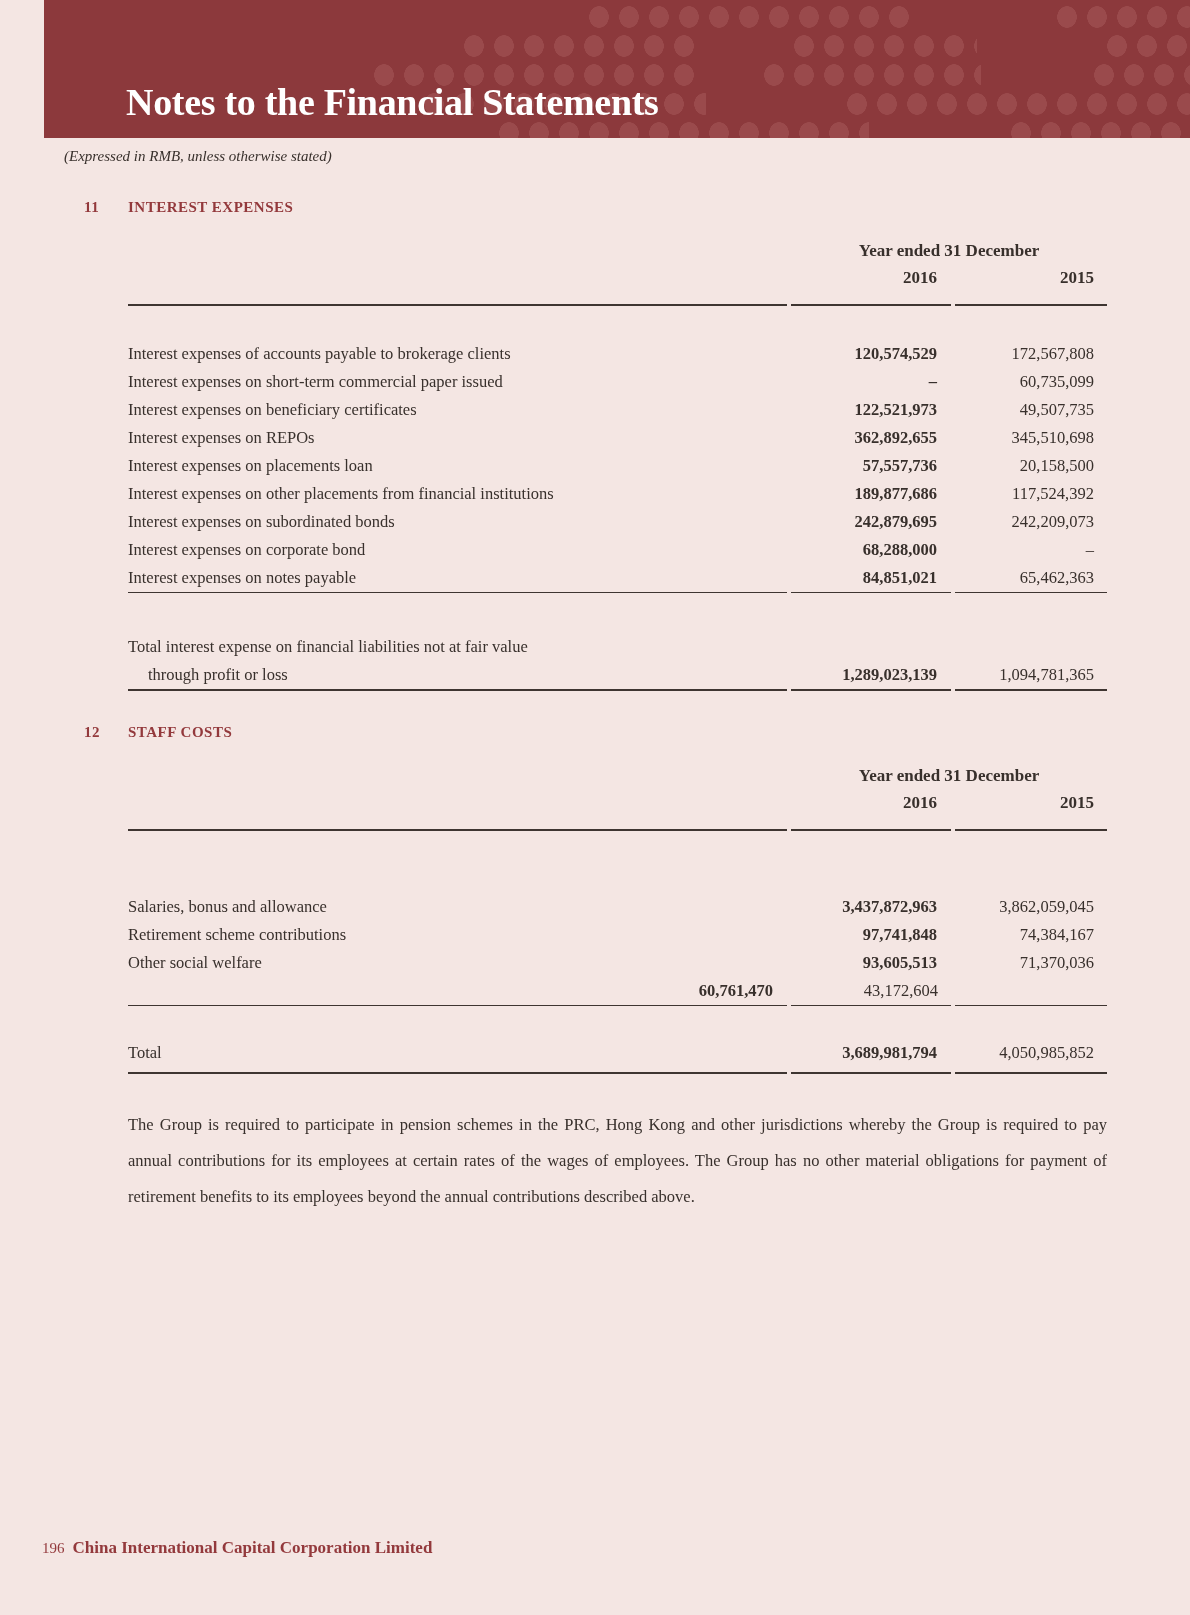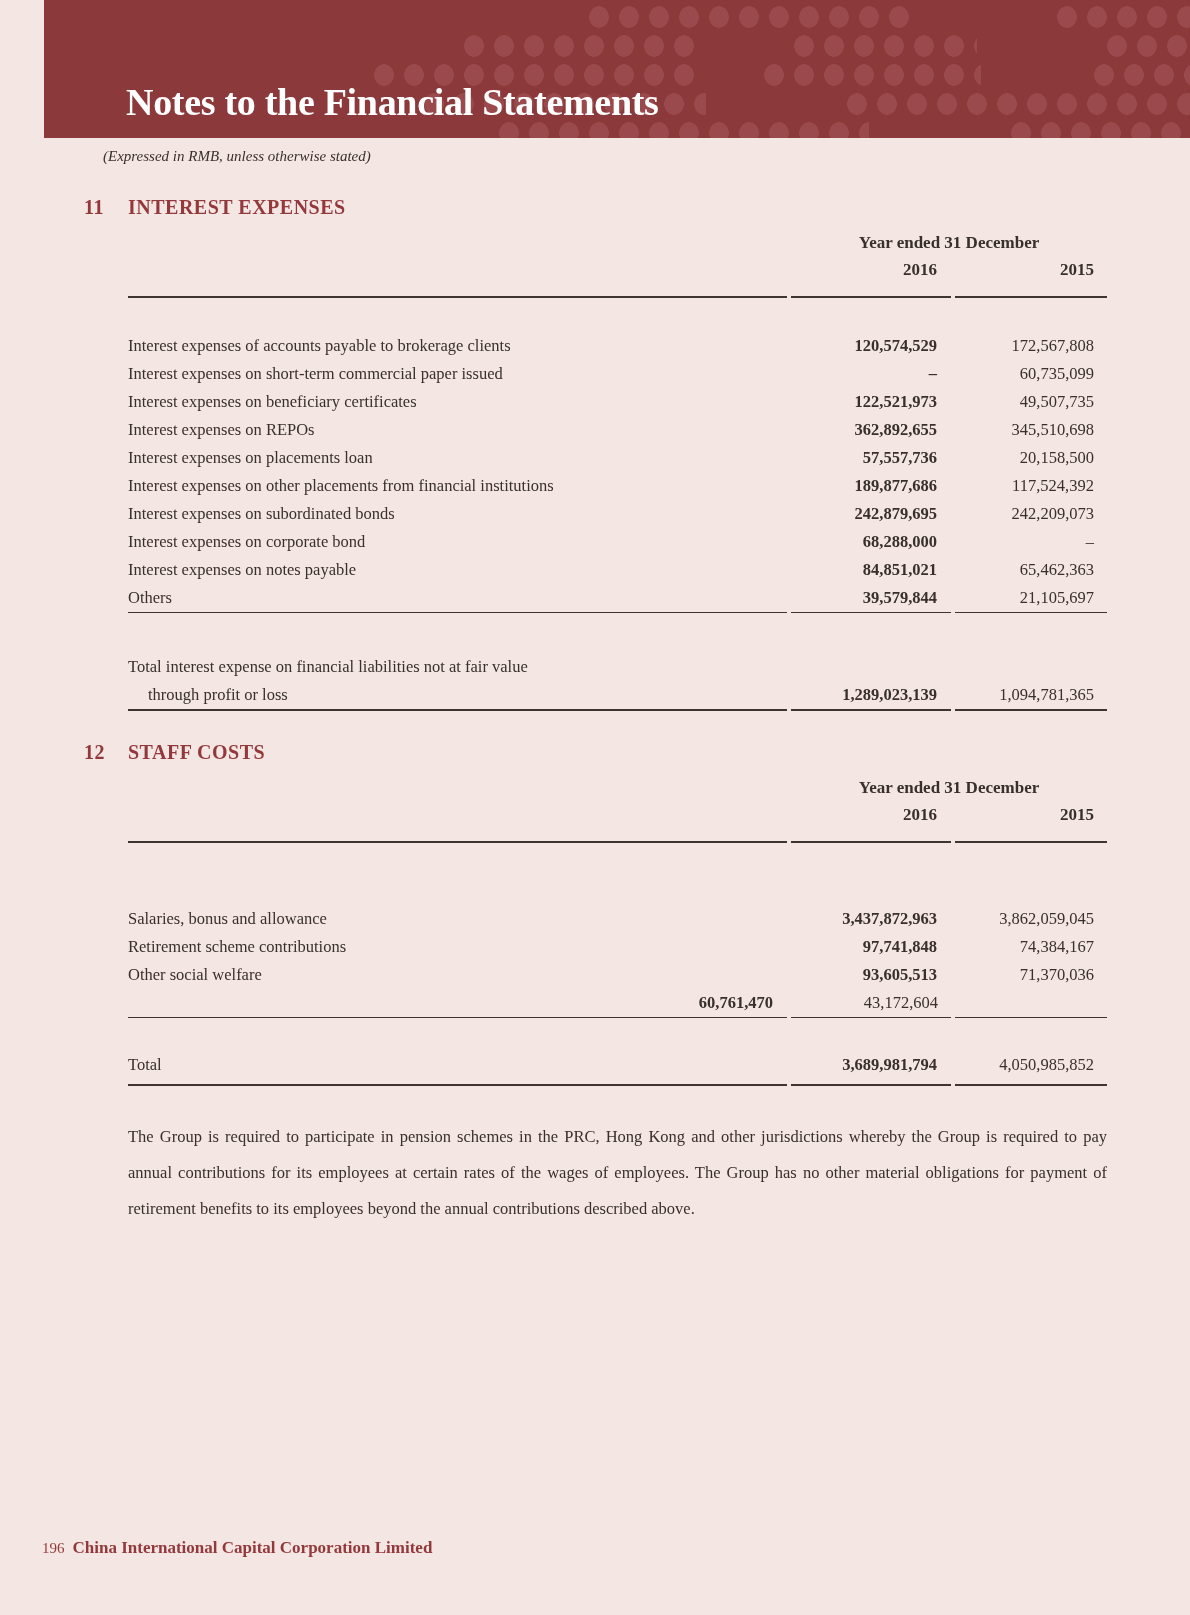--- a/index.html
+++ b/index.html
@@ -57,7 +57,7 @@
     z-index:2;
   }
   .subtitle{
-    margin:8px 0 0 103px;
+    margin:8px 0 0 64px;
     font-style:italic;
     font-size:15px;line-height:20px;
     color:var(--text);

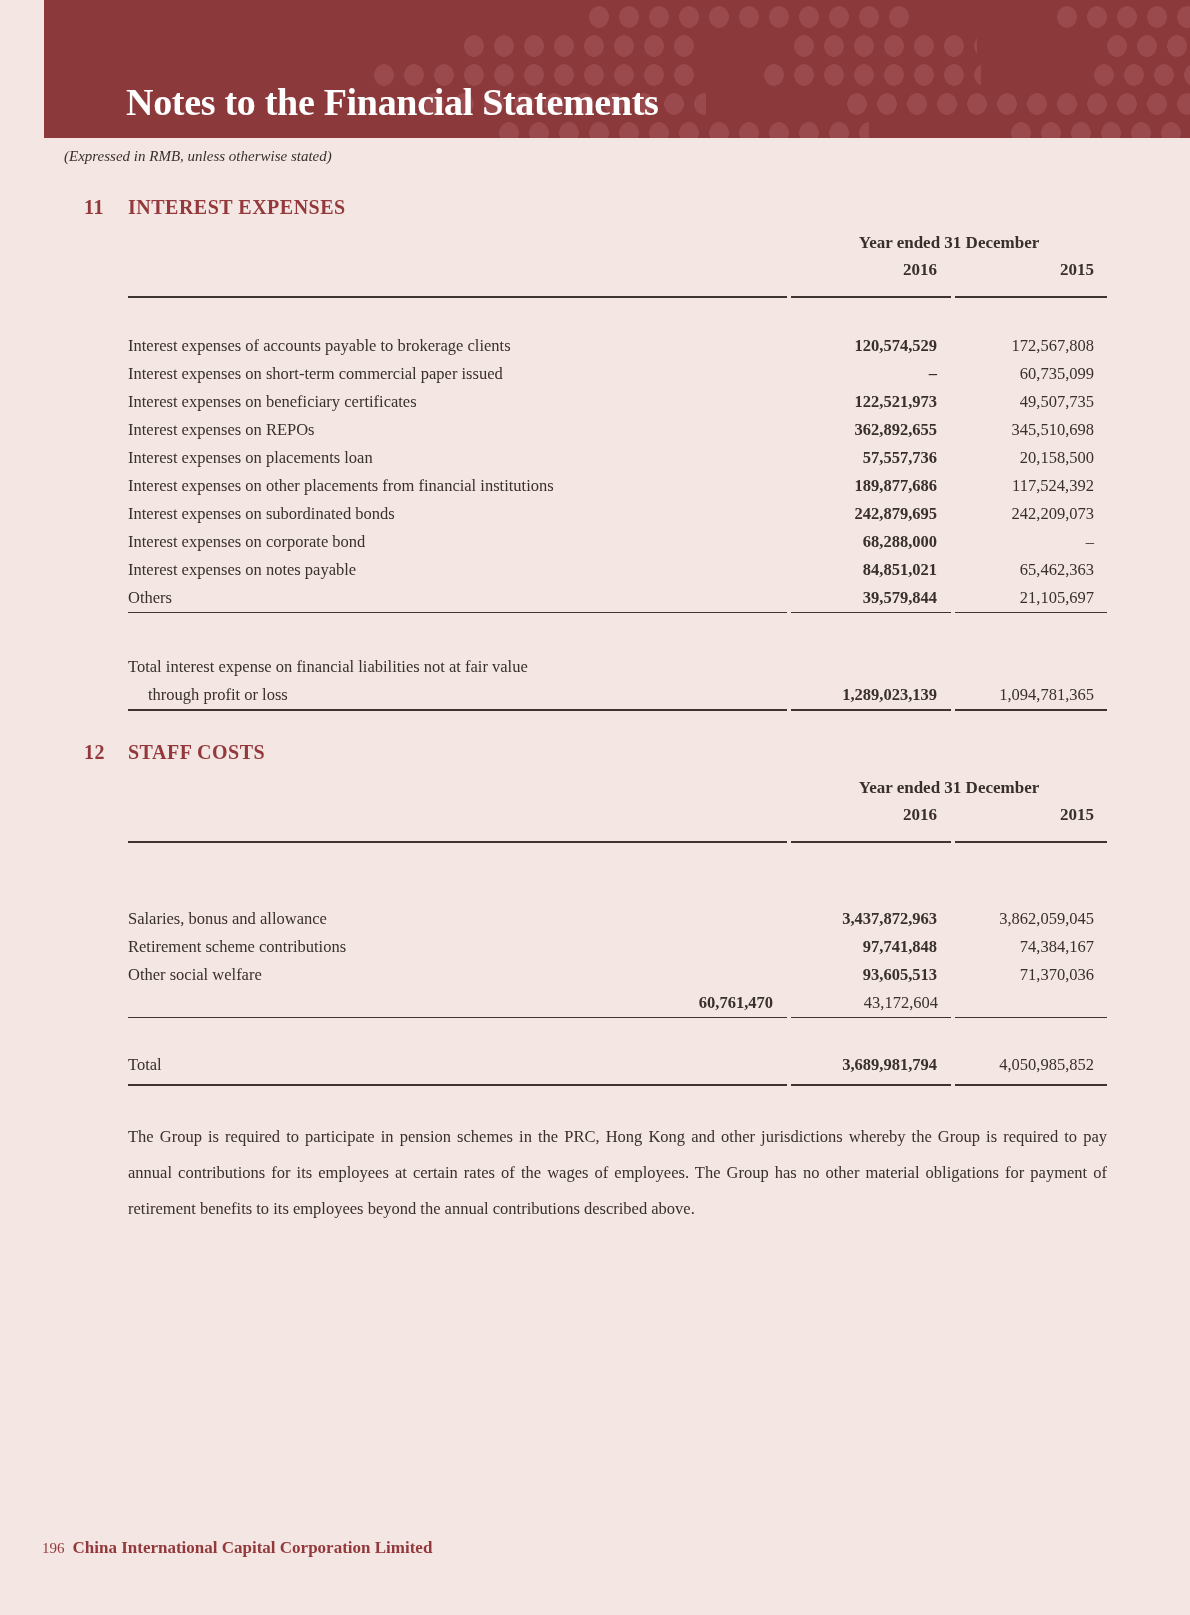--- a/index.html
+++ b/index.html
@@ -68,7 +68,7 @@
     display:flex;
     color:var(--accent);
     font-weight:700;
-    font-size:20px;line-height:26px;
+    font-size:15px;line-height:26px;
     letter-spacing:0.5px;
   }
   .section-heading .num{width:44px;margin-left:84px;}

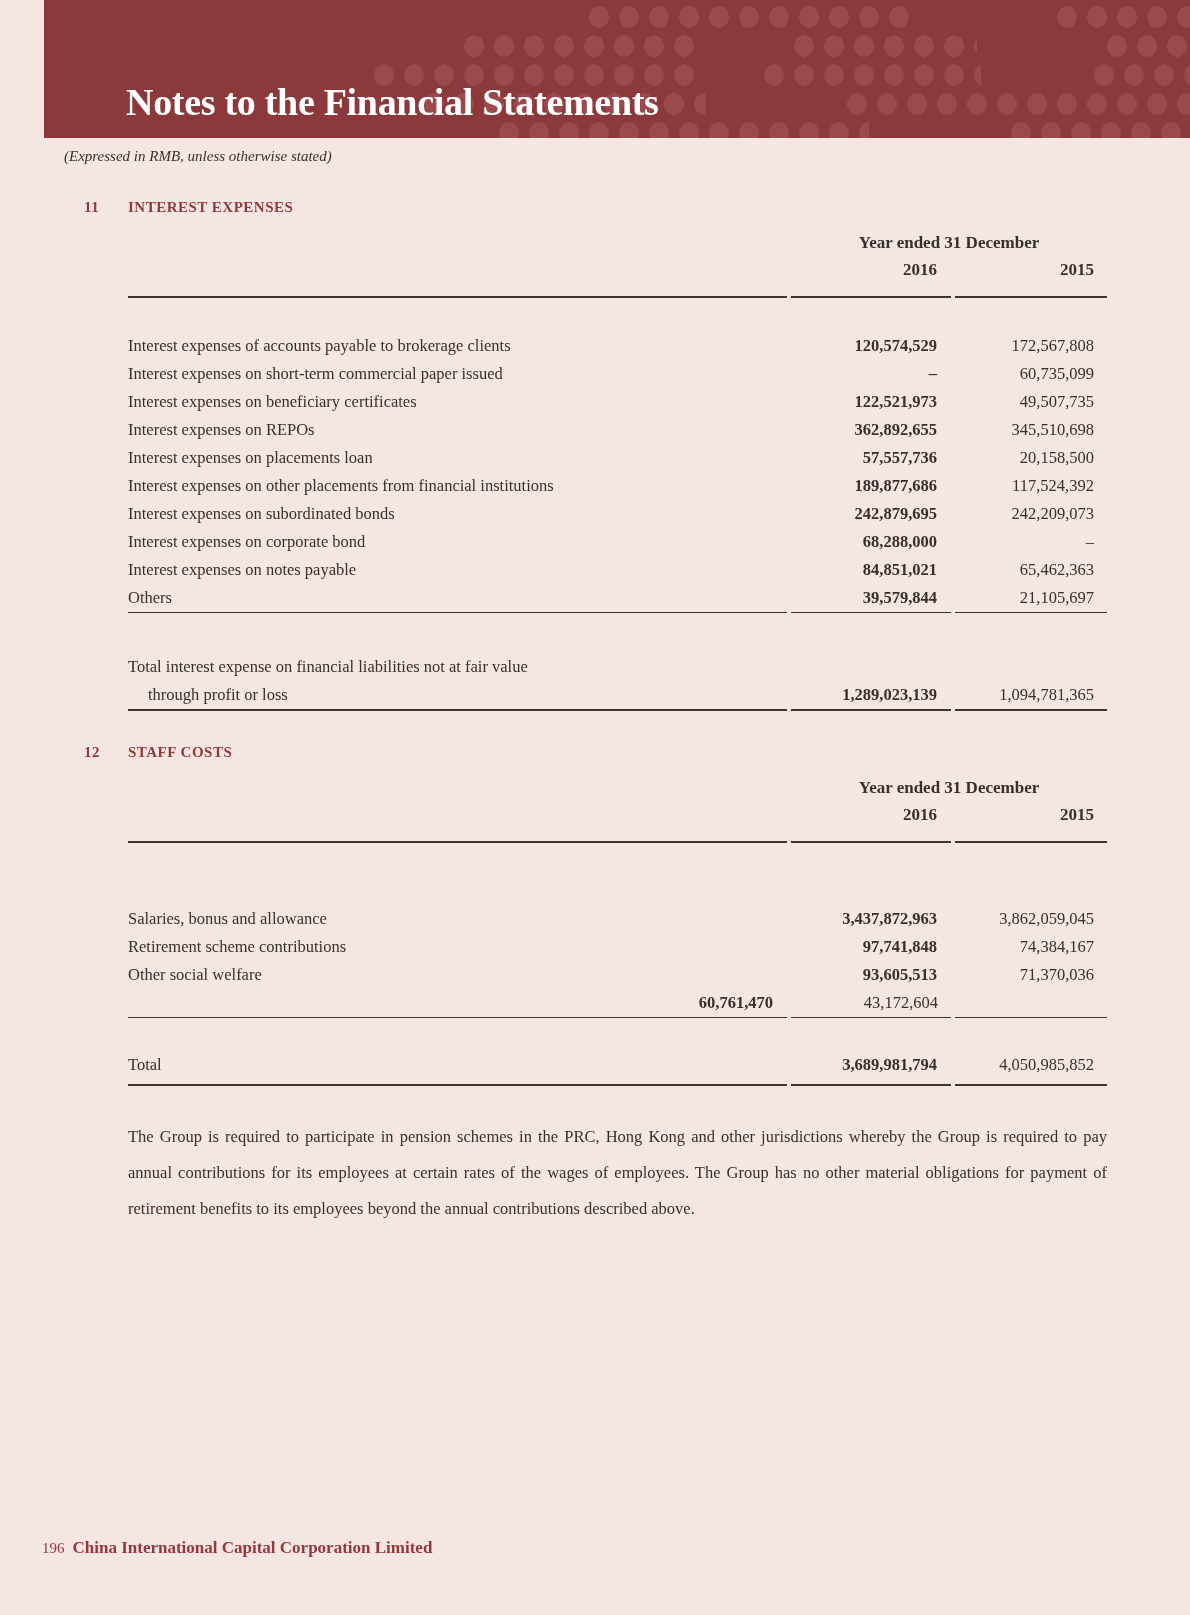--- a/index.html
+++ b/index.html
@@ -96,7 +96,7 @@
     text-align:center;
     font-weight:700;
     font-size:17px;line-height:20px;
-    margin-top:13px;
+    margin-top:21px;
   }
   .years .cell{
     font-weight:700;

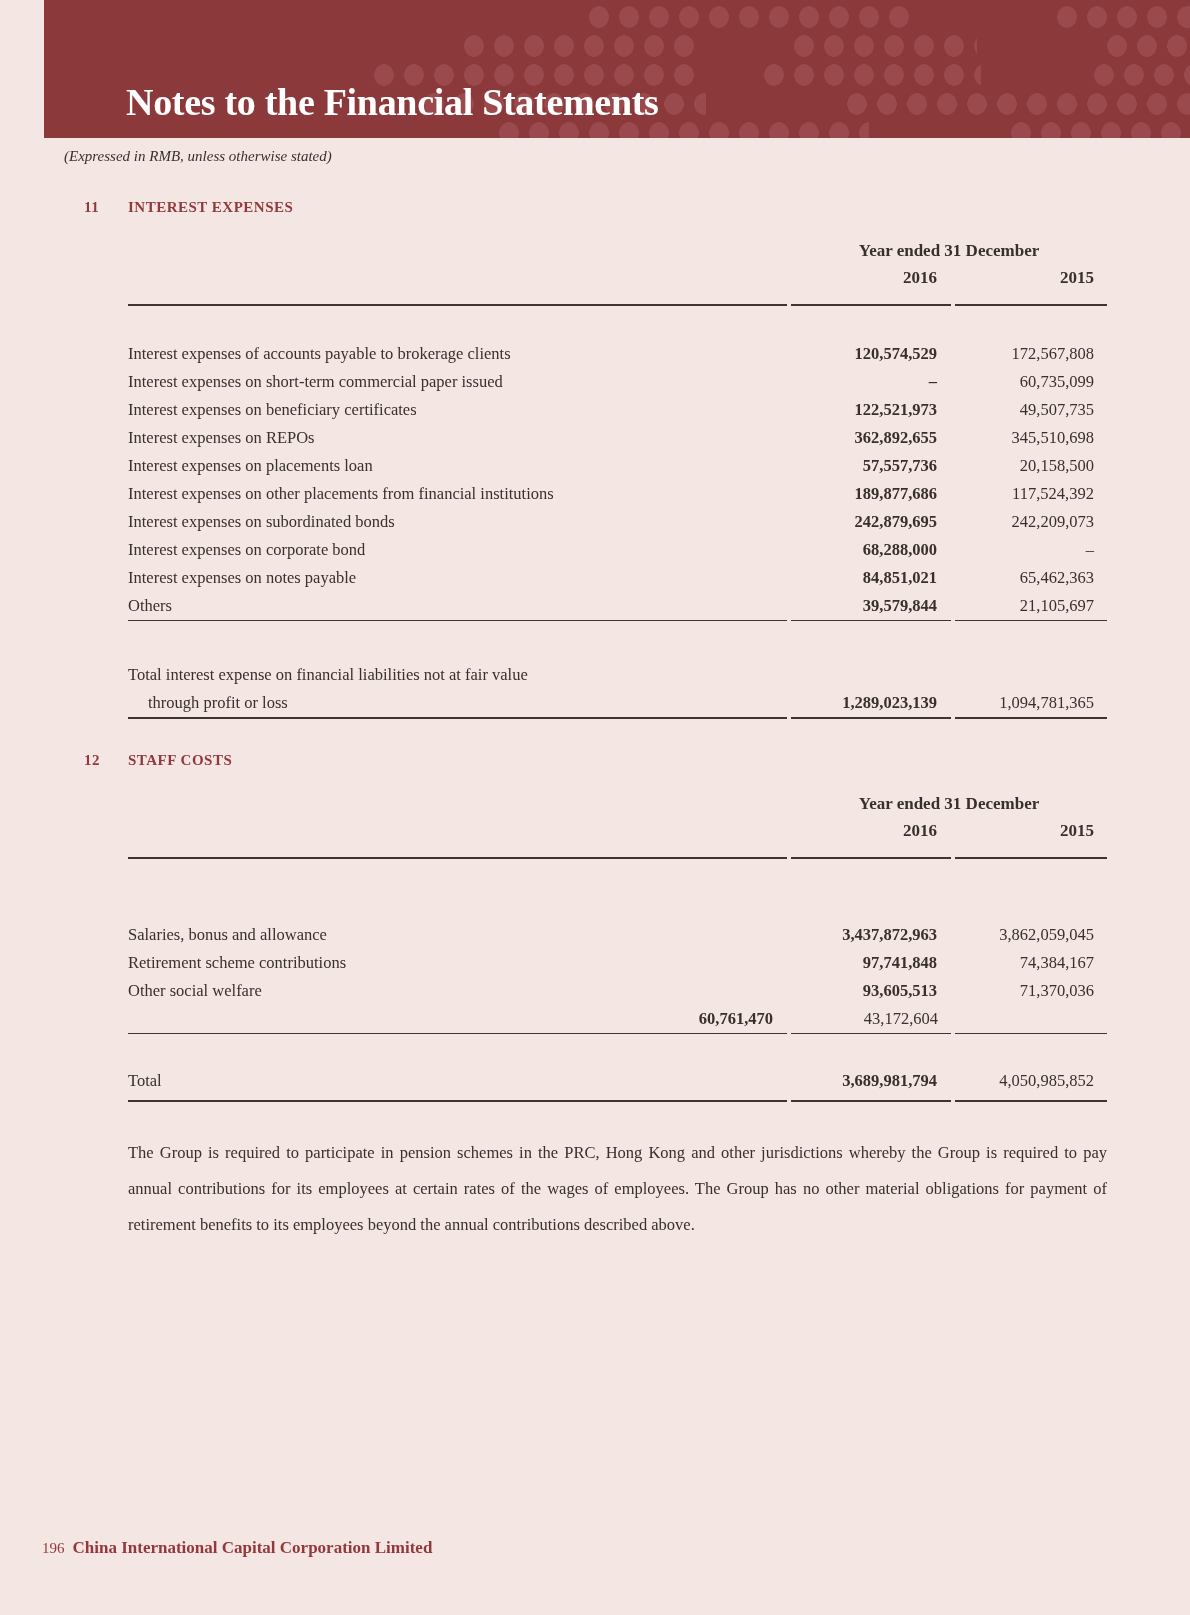--- a/index.html
+++ b/index.html
@@ -228,11 +228,6 @@
         <div class="cell num-cell col16 v16">84,851,021</div>
         <div class="cell num-cell col15">65,462,363</div>
       </div>
-      <div class="trow">
-        <div class="cell">Others</div>
-        <div class="cell num-cell col16 v16">39,579,844</div>
-        <div class="cell num-cell col15">21,105,697</div>
-      </div>
     </div>
 
     <div class="trow rulerow rule-thin">

